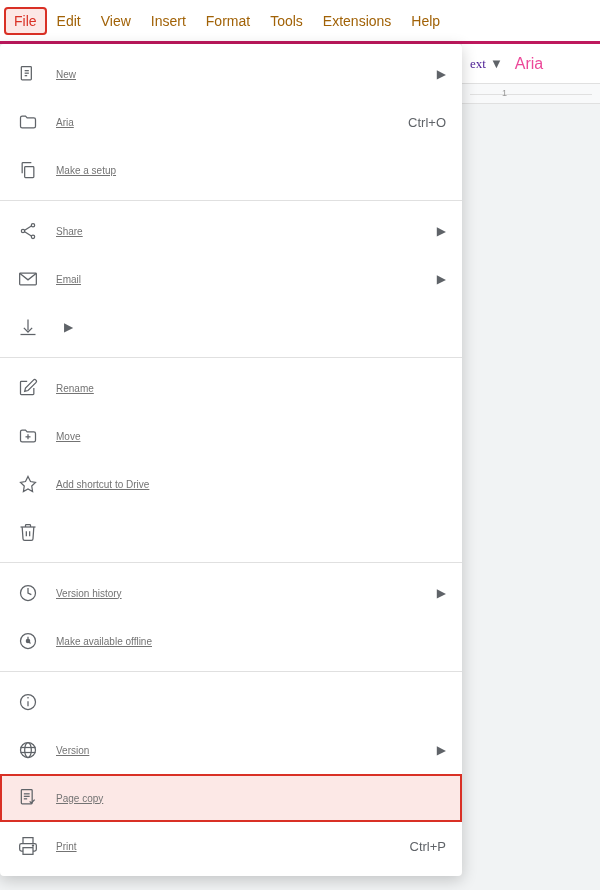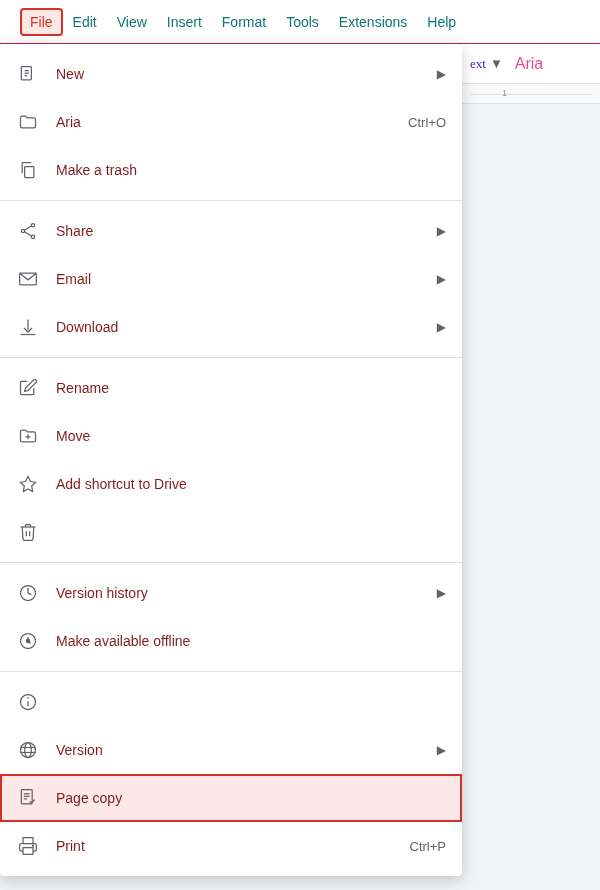--- a/index.html
+++ b/index.html
@@ -18,8 +18,8 @@
       align-items: center;
       height: 44px;
       background: white;
-      border-bottom: 1px solid #be185d;
-      padding: 0 20px;
+      border-bottom: 3px solid #be185d;
+      padding: 0 4px;
       position: relative;
       z-index: 10;
     }

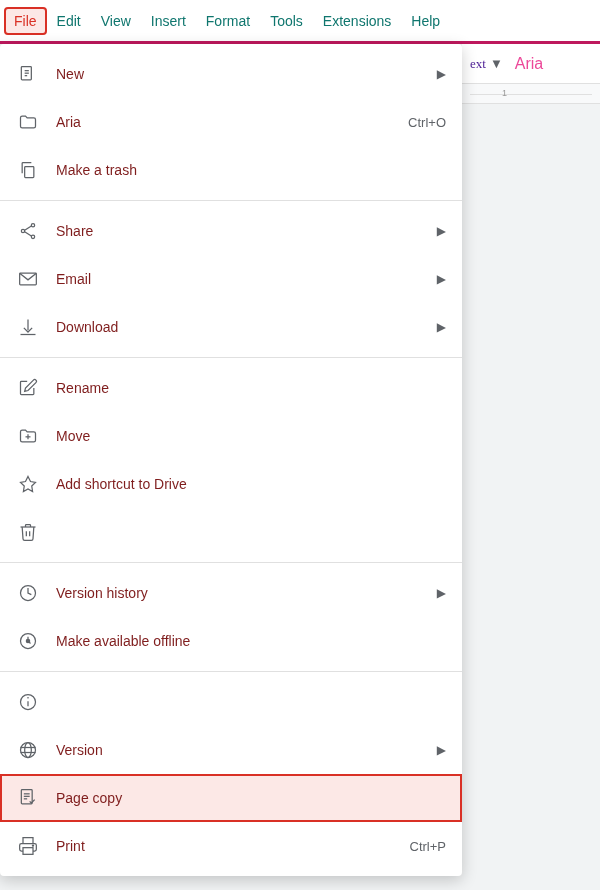--- a/index.html
+++ b/index.html
@@ -26,7 +26,7 @@
     .menu-bar-item {
       padding: 6px 10px;
       font-size: 14px;
-      color: #0f766e;
+      color: #a16207;
       cursor: pointer;
       border-radius: 4px;
       user-select: none;

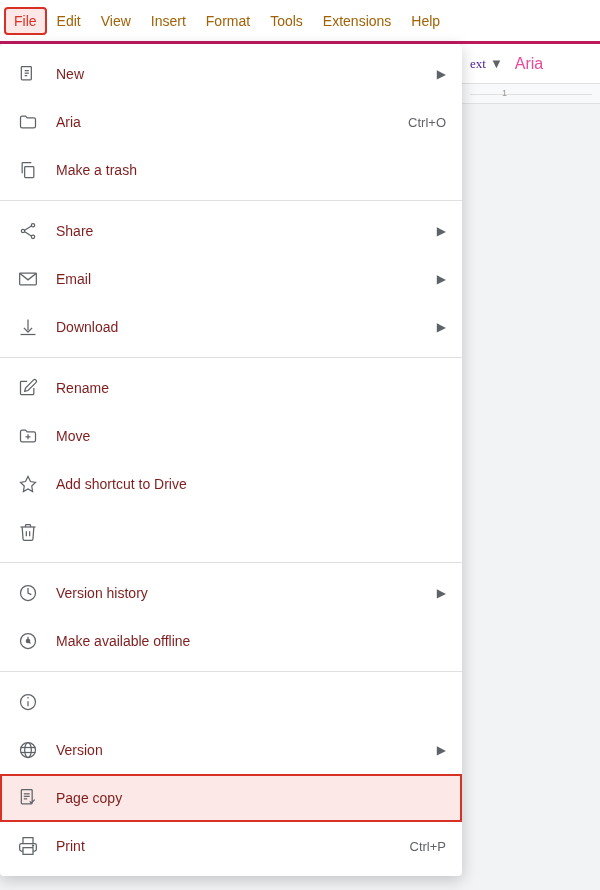--- a/index.html
+++ b/index.html
@@ -84,8 +84,9 @@
 
     .menu-label {
       flex: 1;
-      font-size: 14px;
-      color: #7f1d1d;
+      font-size: 10px;
+      color: #737373;
+      text-decoration: underline;
     }
 
     .menu-shortcut {

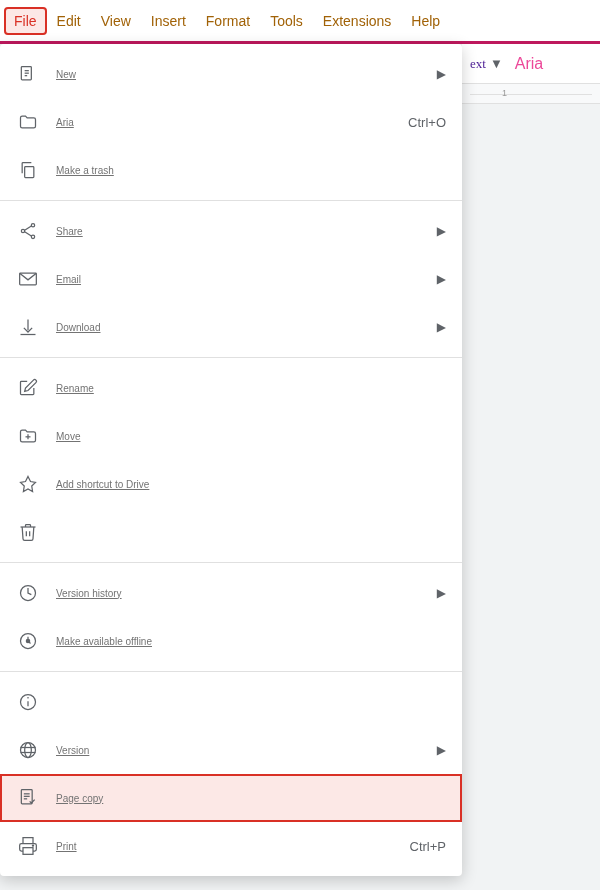--- a/index.html
+++ b/index.html
@@ -209,7 +209,7 @@
         <path d="M5 16V4a1 1 0 011-1h10"></path>
       </svg>
     </div>
-    <span class="menu-label">Make a trash</span>
+    <span class="menu-label">Make a setup</span>
   </div>
 
   <div class="menu-divider"></div>

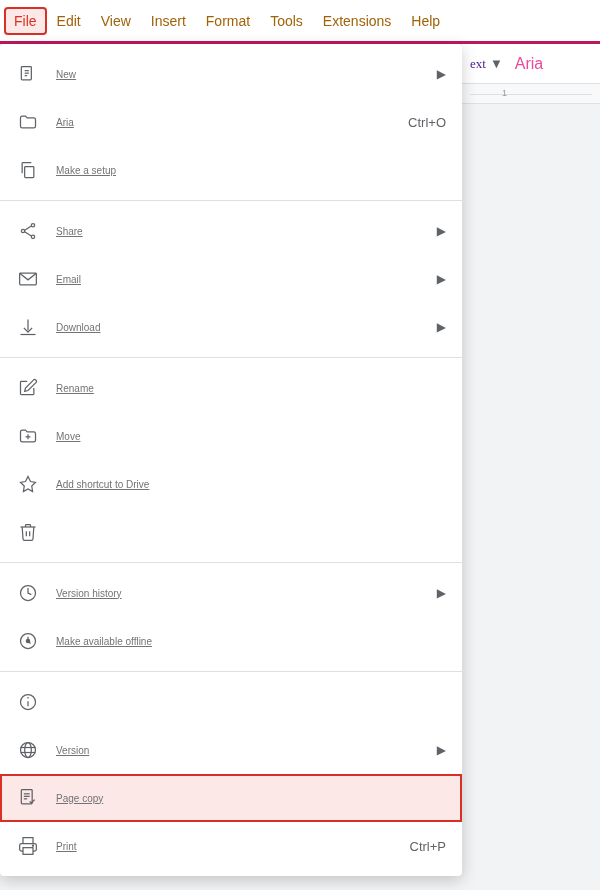--- a/index.html
+++ b/index.html
@@ -247,7 +247,6 @@
         <line x1="3" y1="21" x2="21" y2="21"></line>
       </svg>
     </div>
-    <span class="menu-label">Download</span>
     <span class="menu-arrow">▶</span>
   </div>
 

